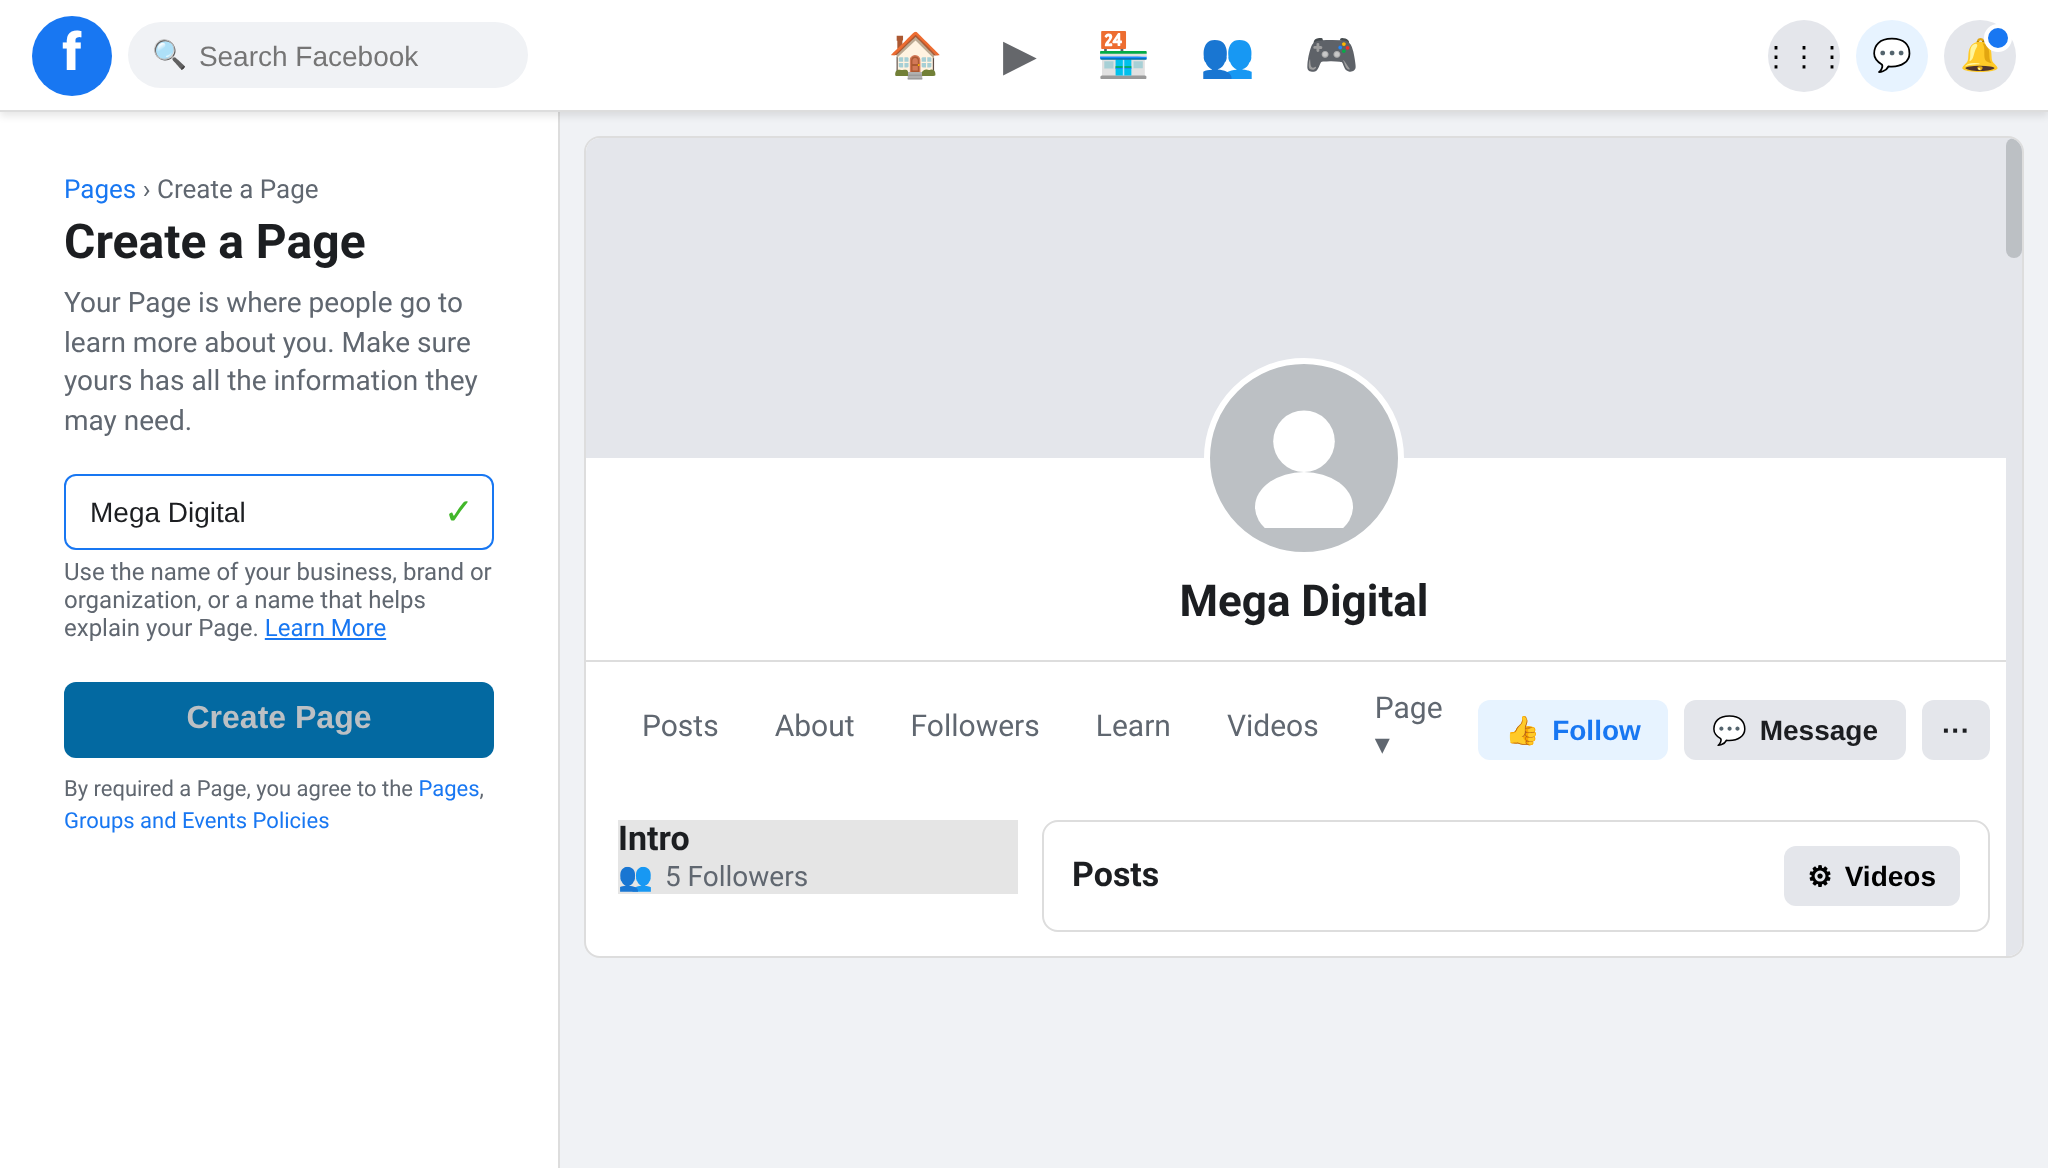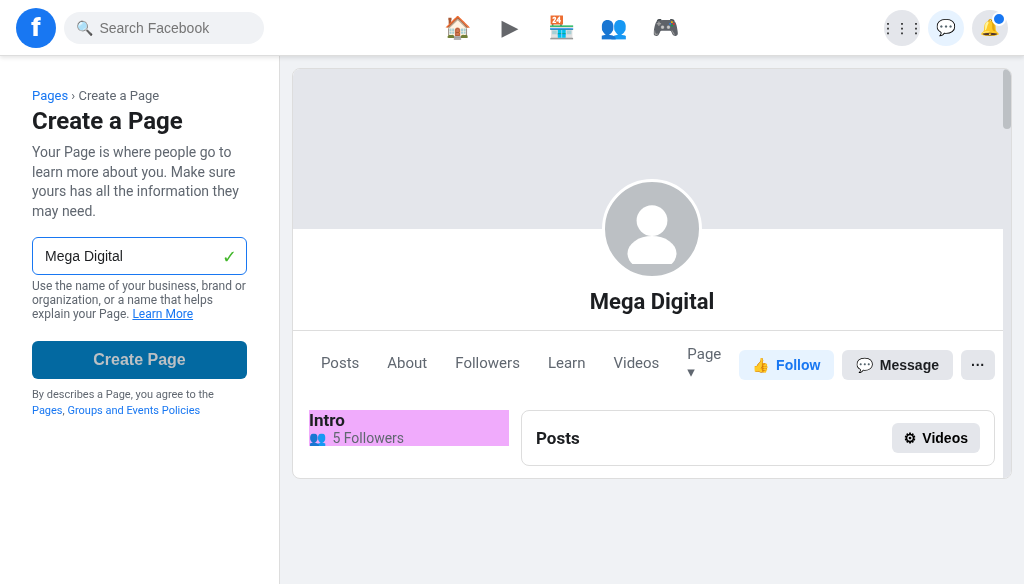--- a/index.html
+++ b/index.html
@@ -142,7 +142,7 @@
 
     <button class="create-btn">Create Page</button>
     <p class="tos-text">
-      <span>By describes a Page, you agree to the</span>
+      <span>By required a Page, you agree to the</span>
       <a href="#"> Pages</a>,
       <a href="#">Groups and Events Policies</a>
     </p>

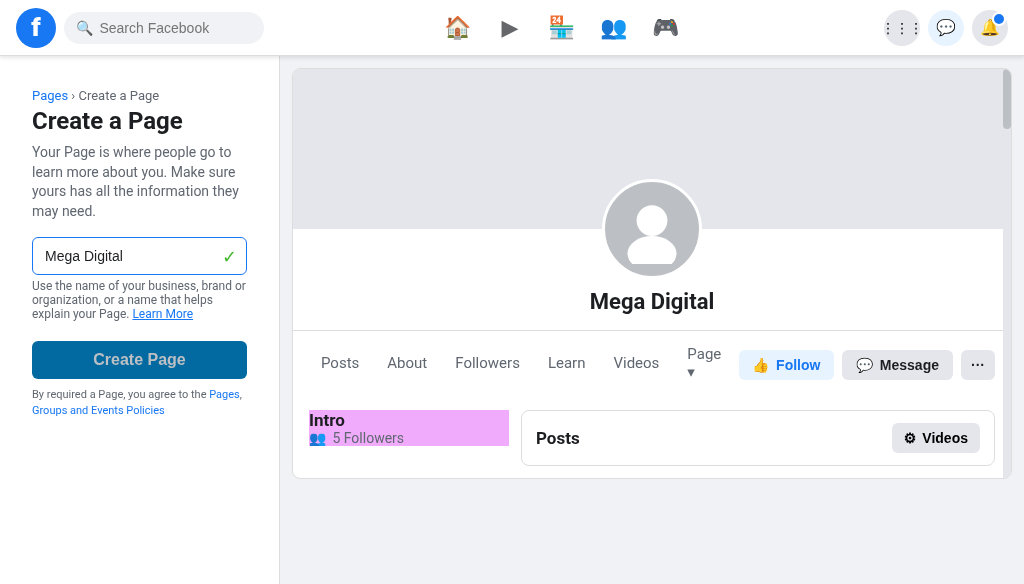--- a/index.html
+++ b/index.html
@@ -72,7 +72,7 @@
 
     .page-content { display: flex; gap: 12px; padding: 12px 16px; }
     .intro-col { width: 200px; flex-shrink: 0; }
-    .intro-box { background: #f0abfc; }
+    .intro-box { background: #e5e5e5; }
     .intro-title { font-size: 17px; font-weight: 700; color: #1c1e21; margin-bottom: 8px; }
     .followers-row { display: flex; align-items: center; gap: 6px; font-size: 14px; color: #606770; }
     .posts-col { flex: 1; }

